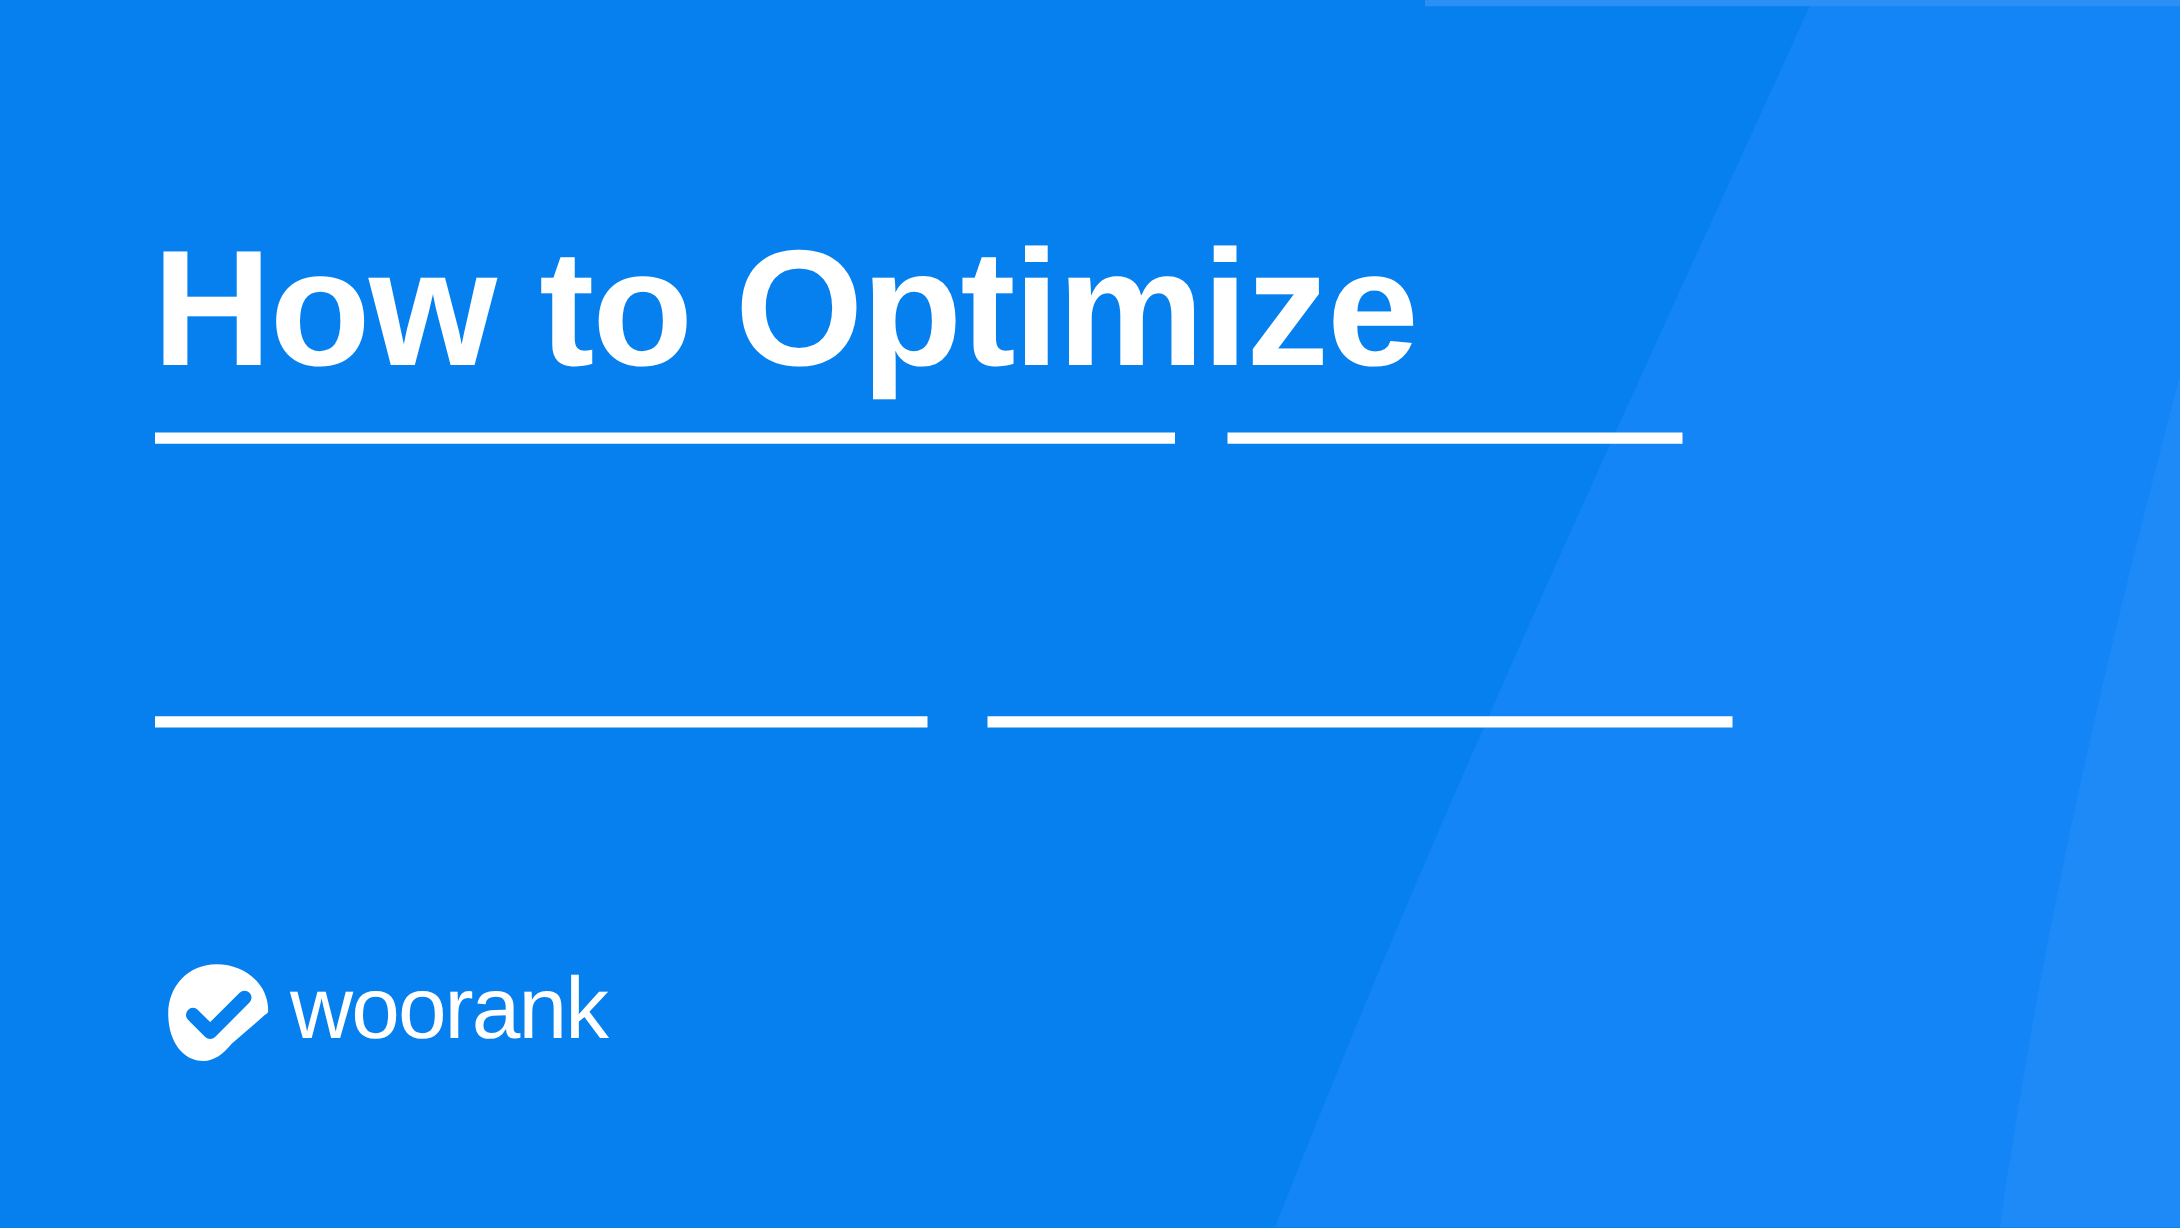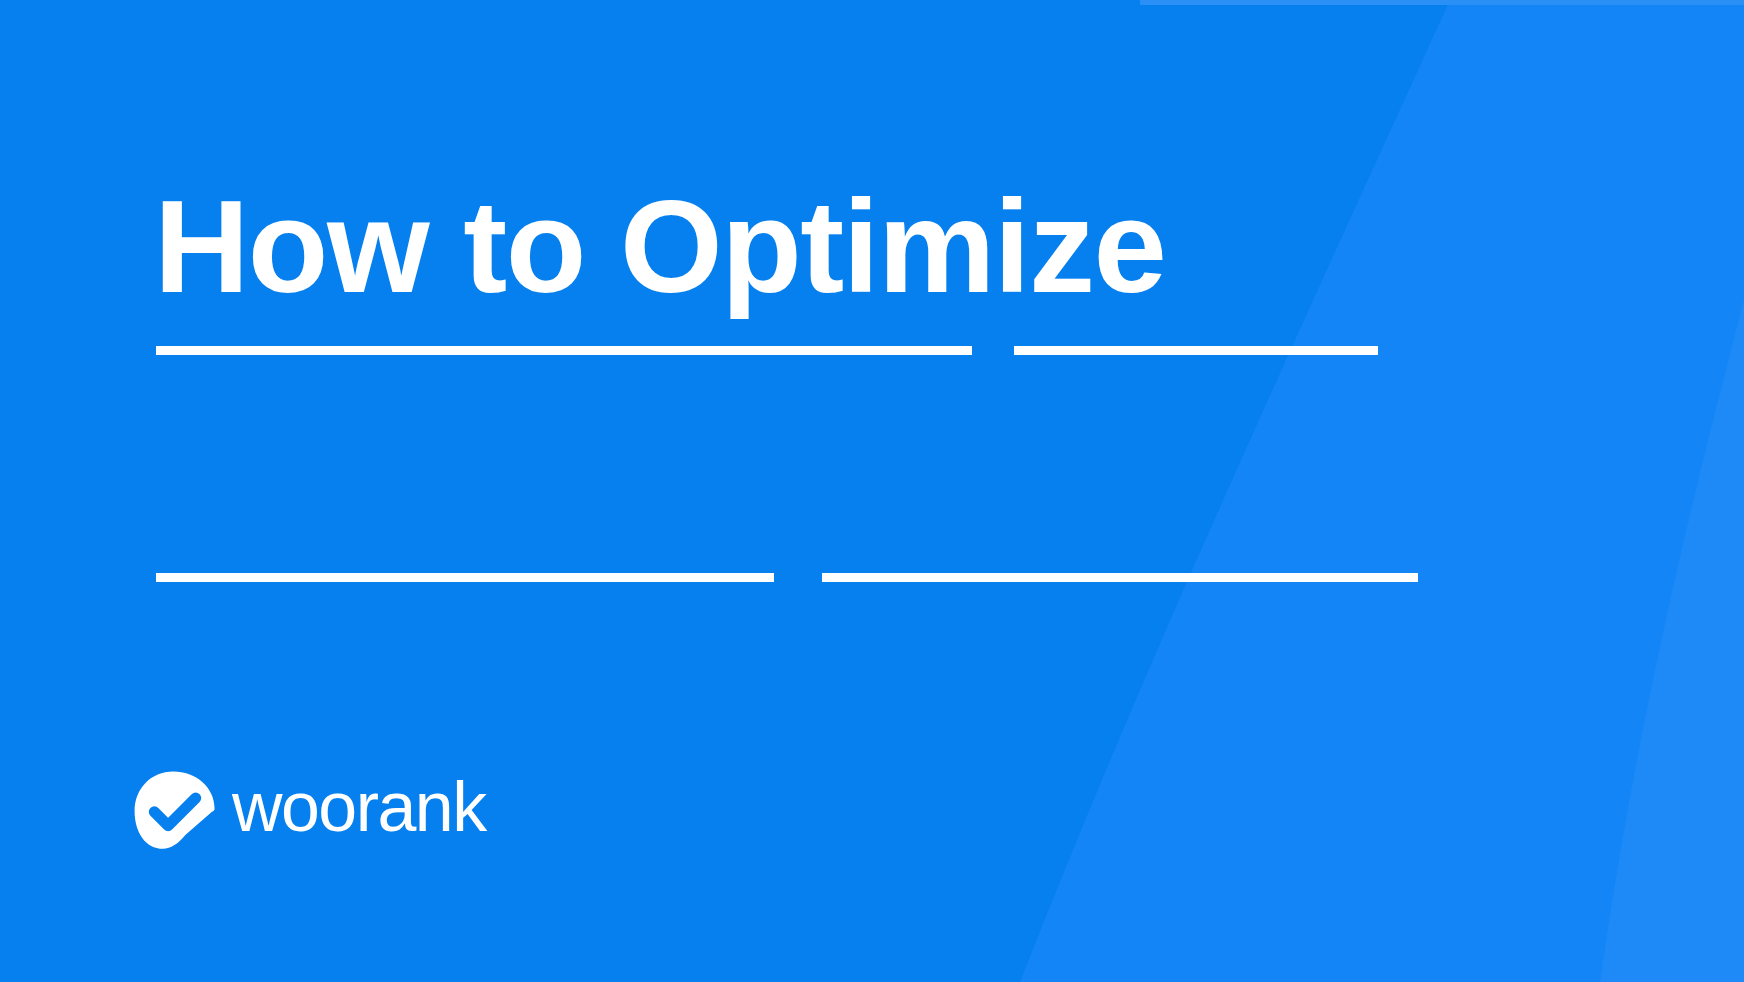--- a/index.html
+++ b/index.html
@@ -35,7 +35,7 @@
   
   .headline {
     position: absolute;
-    left: 154px;
+    left: 122px;
     top: 150px;
     width: 1420px;
   }

